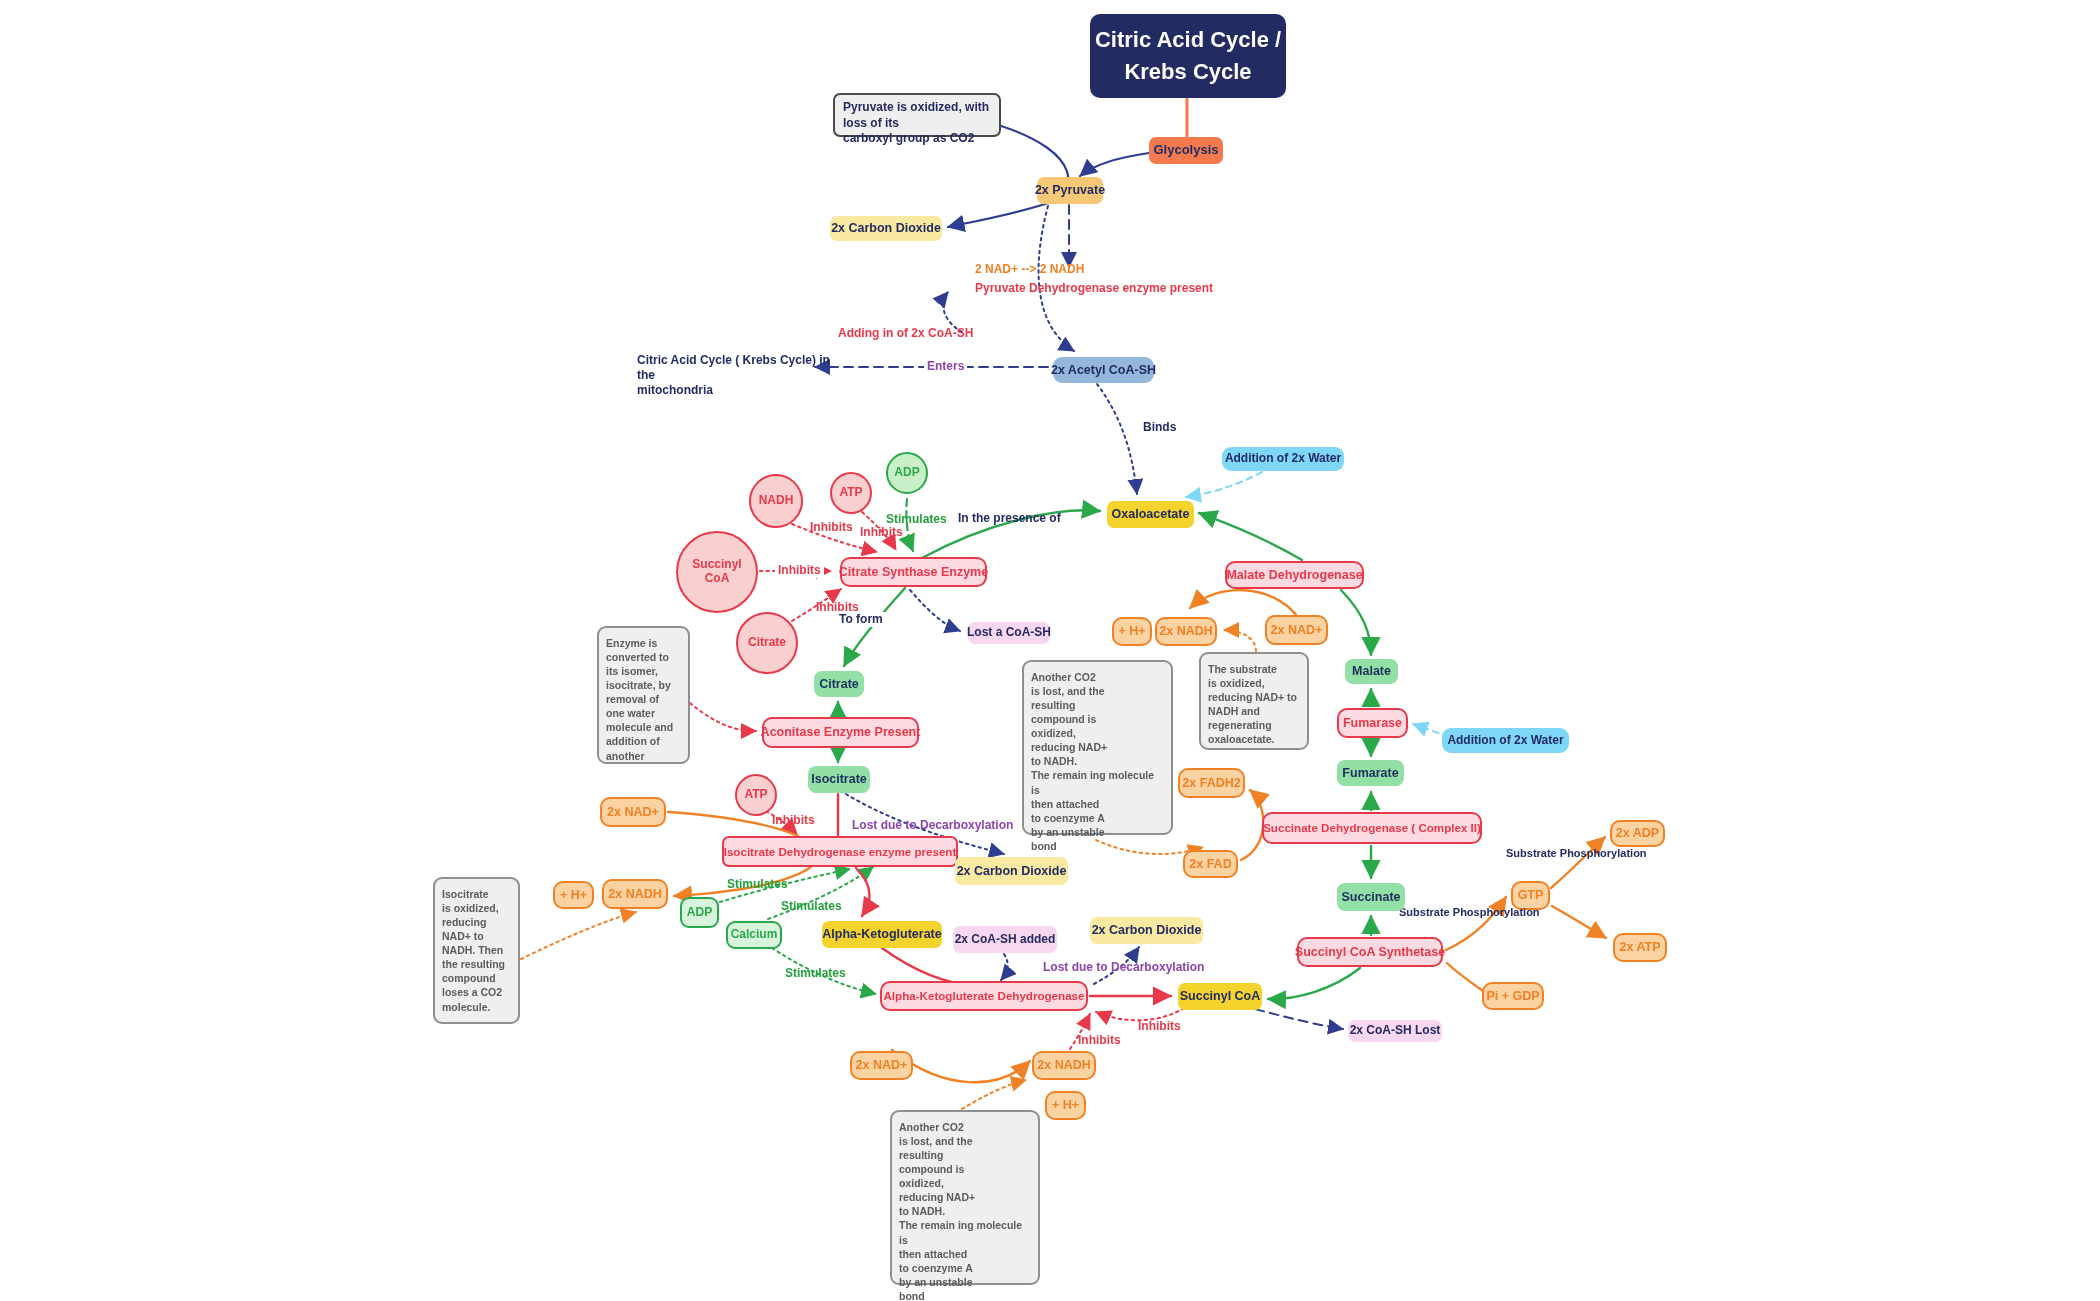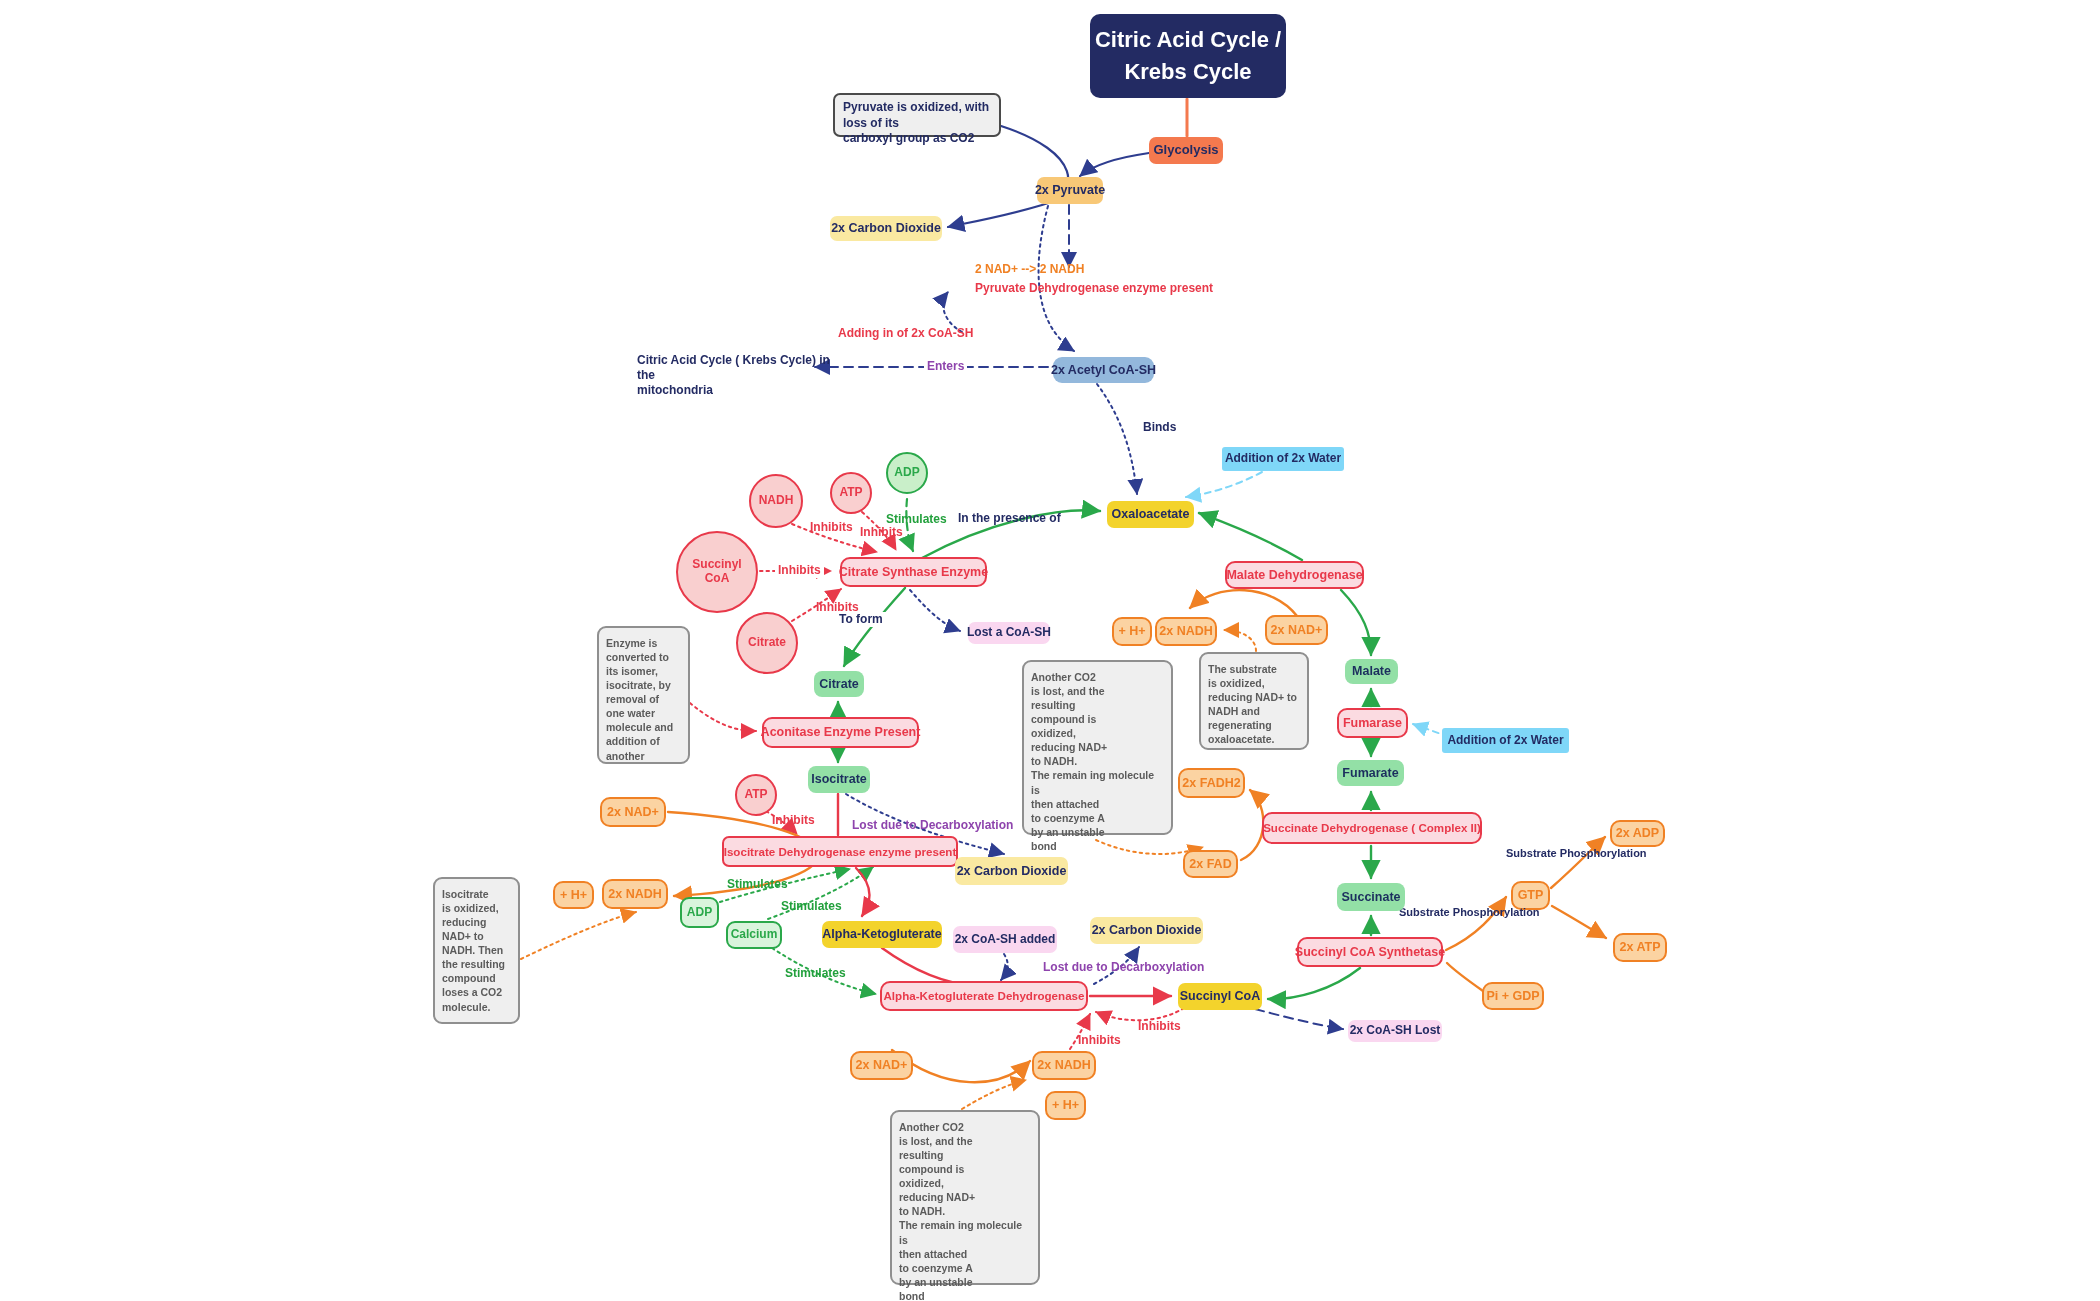--- a/index.html
+++ b/index.html
@@ -15,7 +15,7 @@
   .lightyellow{background:#fae9a1;color:#232b63;border-radius:7px;}
   .steel{background:#93b8dc;color:#232b63;border-radius:9px;}
   .gold{background:#f3d32c;color:#232b63;border-radius:7px;}
-  .bluebox{background:#7fd7f8;color:#232b63;border-radius:3px;}
+  .bluebox{background:#7fd7f8;color:#232b63;border-radius:9px;}
   .greenbox{background:#93e0a6;color:#1c2f5e;border-radius:8px;}
   .enzyme{background:#fbdbe1;border:2px solid #e8394a;color:#e8394a;border-radius:10px;}
   .orangebox{background:#fbd3a2;border:2px solid #f08124;color:#f08124;border-radius:10px;}

